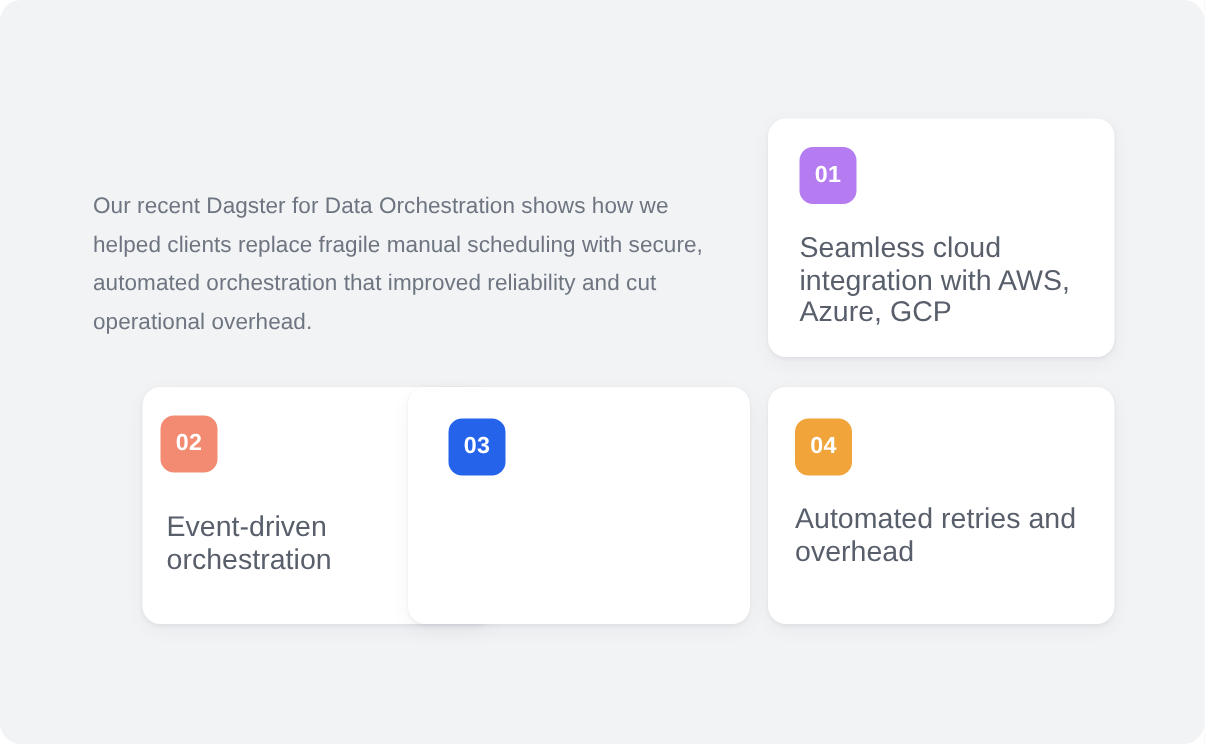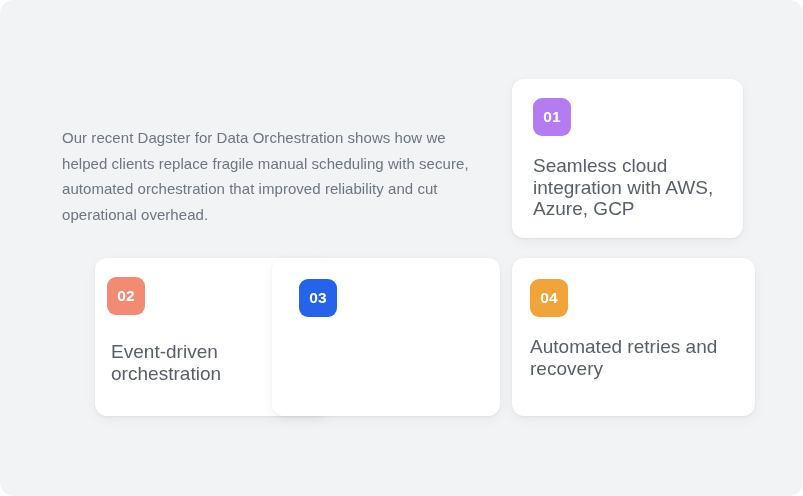--- a/index.html
+++ b/index.html
@@ -77,7 +77,7 @@
   #card-03 .card-text { left: 15px; top: 78px; width: 200px; }
 
   
-  #card-04 { left: 512px; top: 258px; width: 231px; height: 158px; padding-left: 12px; }
+  #card-04 { left: 512px; top: 258px; width: 231px; height: 158px; }
   #card-04 .badge { left: 18px; top: 21px; }
   #card-04 .card-text { left: 18px; top: 78px; width: 200px; }
 </style>

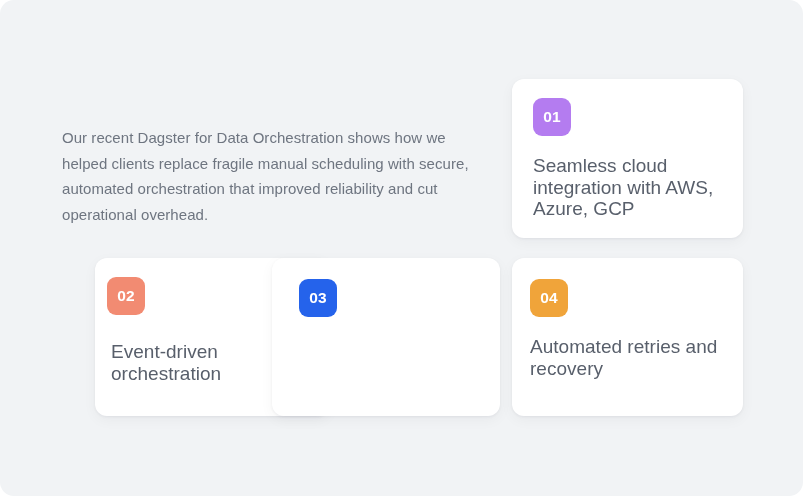--- a/index.html
+++ b/index.html
@@ -104,7 +104,7 @@
 
   <div class="card" id="card-04" style="background: rgb(255, 255, 255);">
     <div class="badge" style="background: rgb(240, 164, 58); color: rgb(255, 255, 255);">04</div>
-    <div class="card-text" style="color: rgb(88, 95, 107);">Automated retries and recovery</div>
+    <div class="card-text" style="color: rgb(88, 95, 107);">Automated retries and overhead</div>
   </div>
 
 </div>

